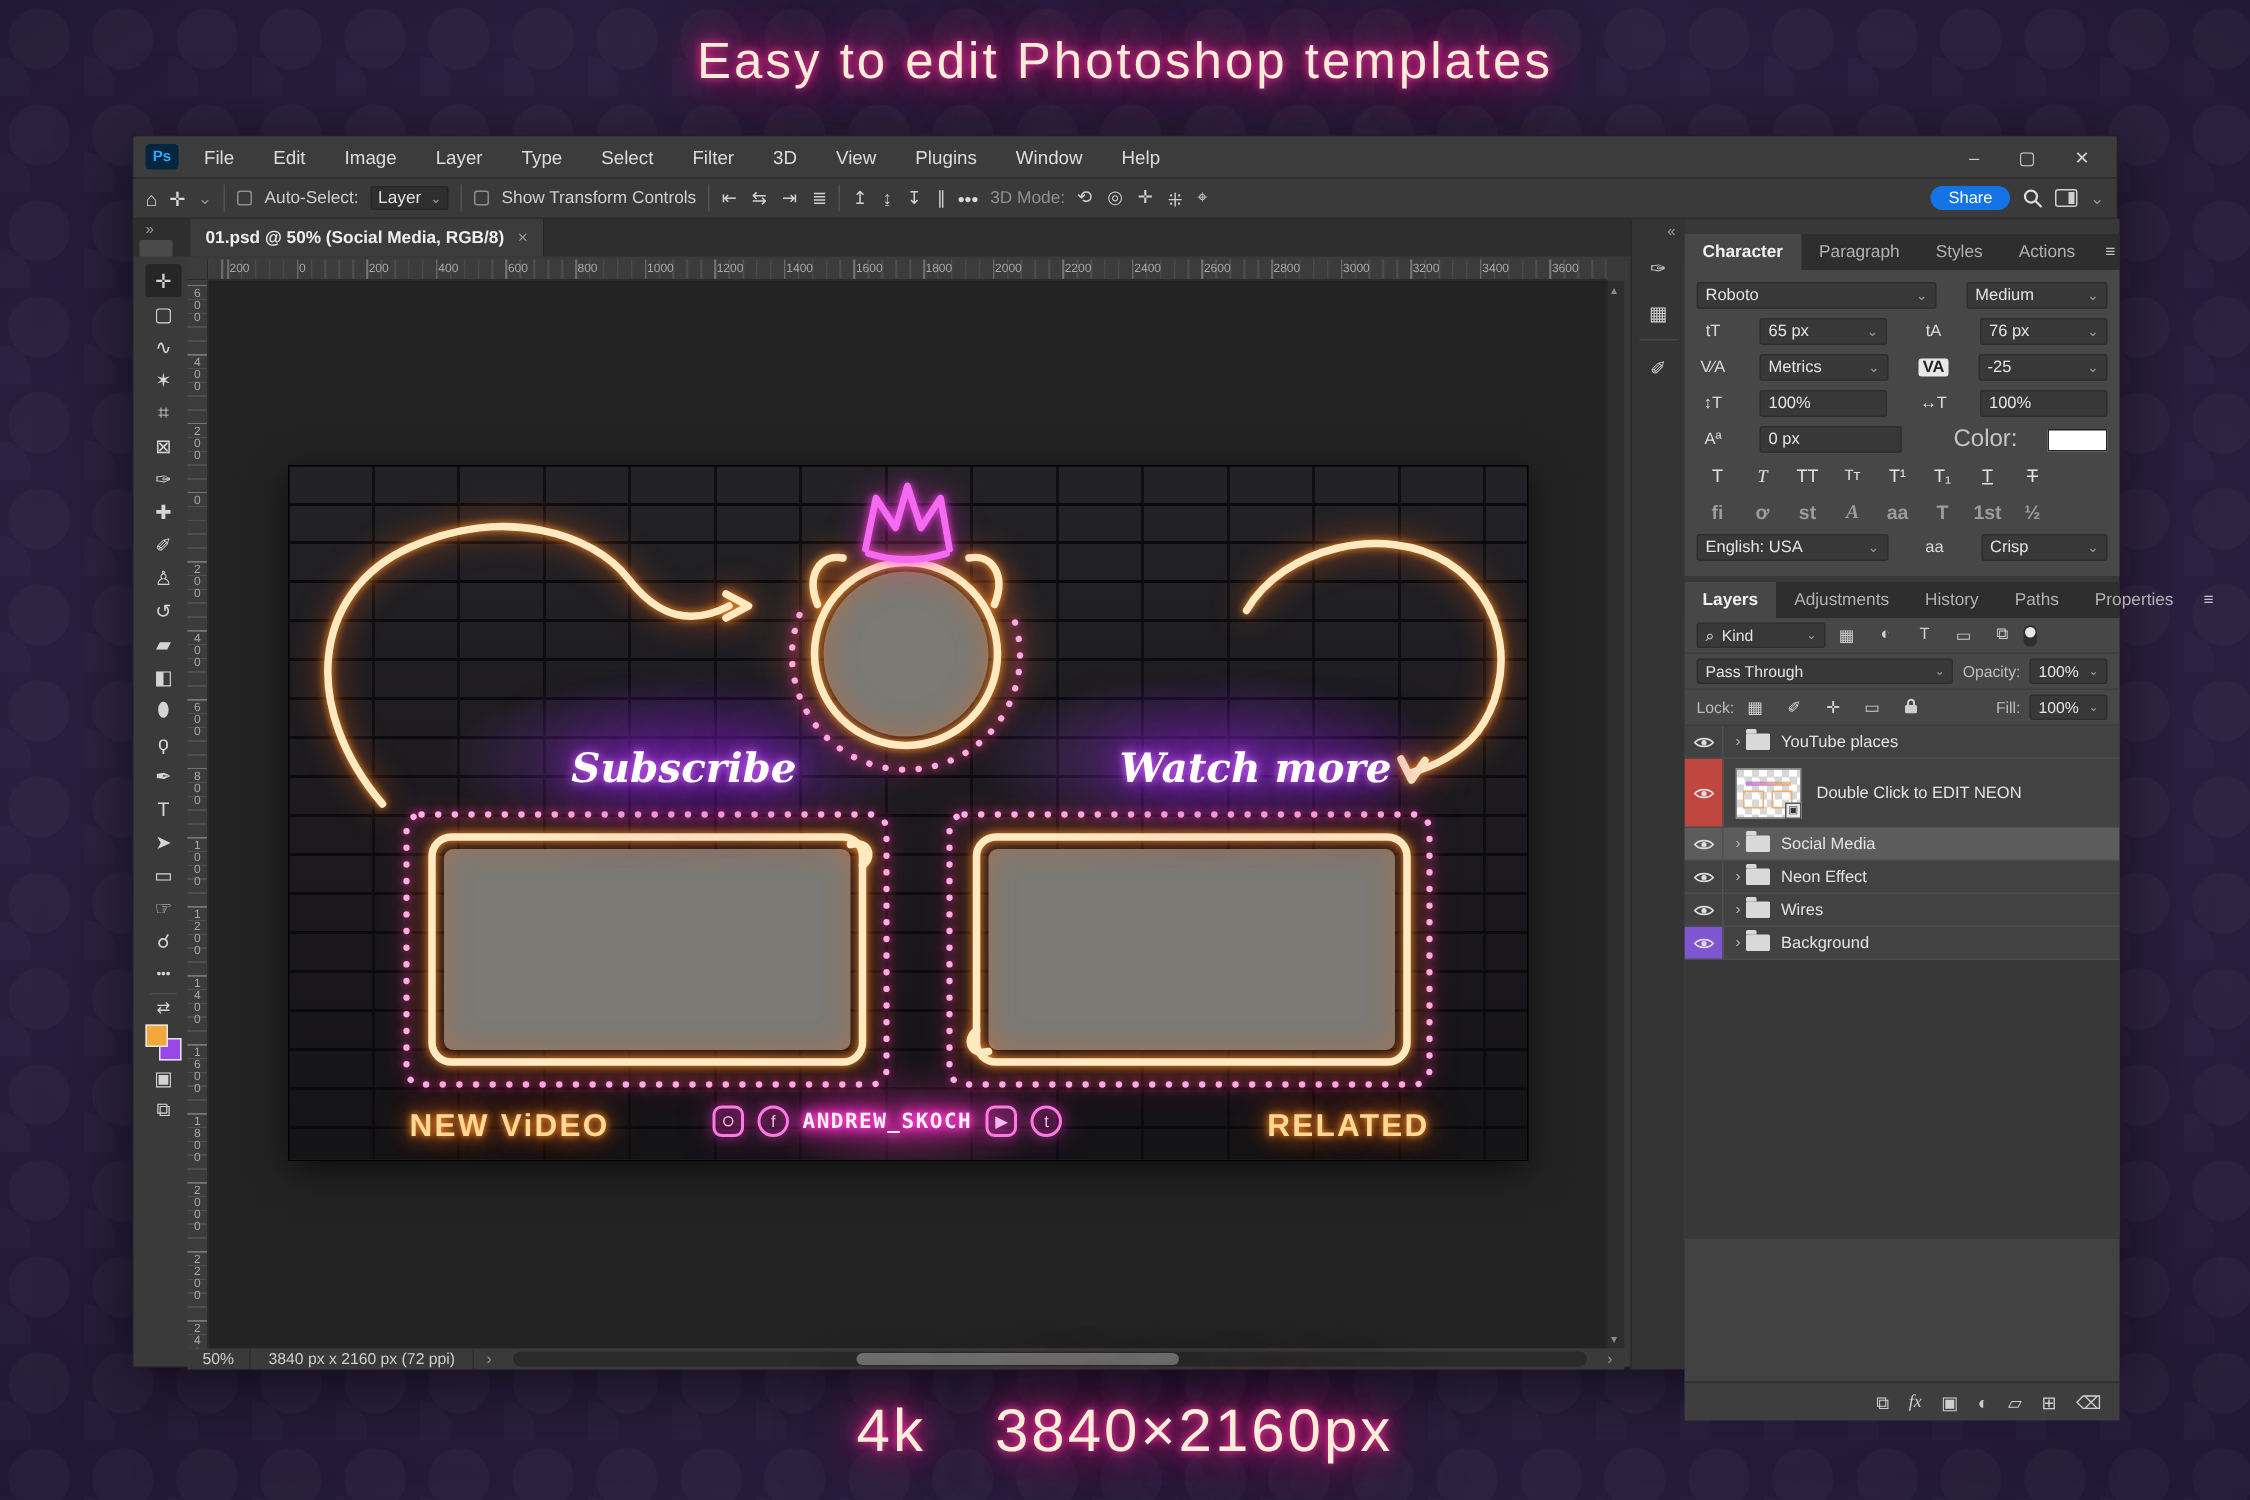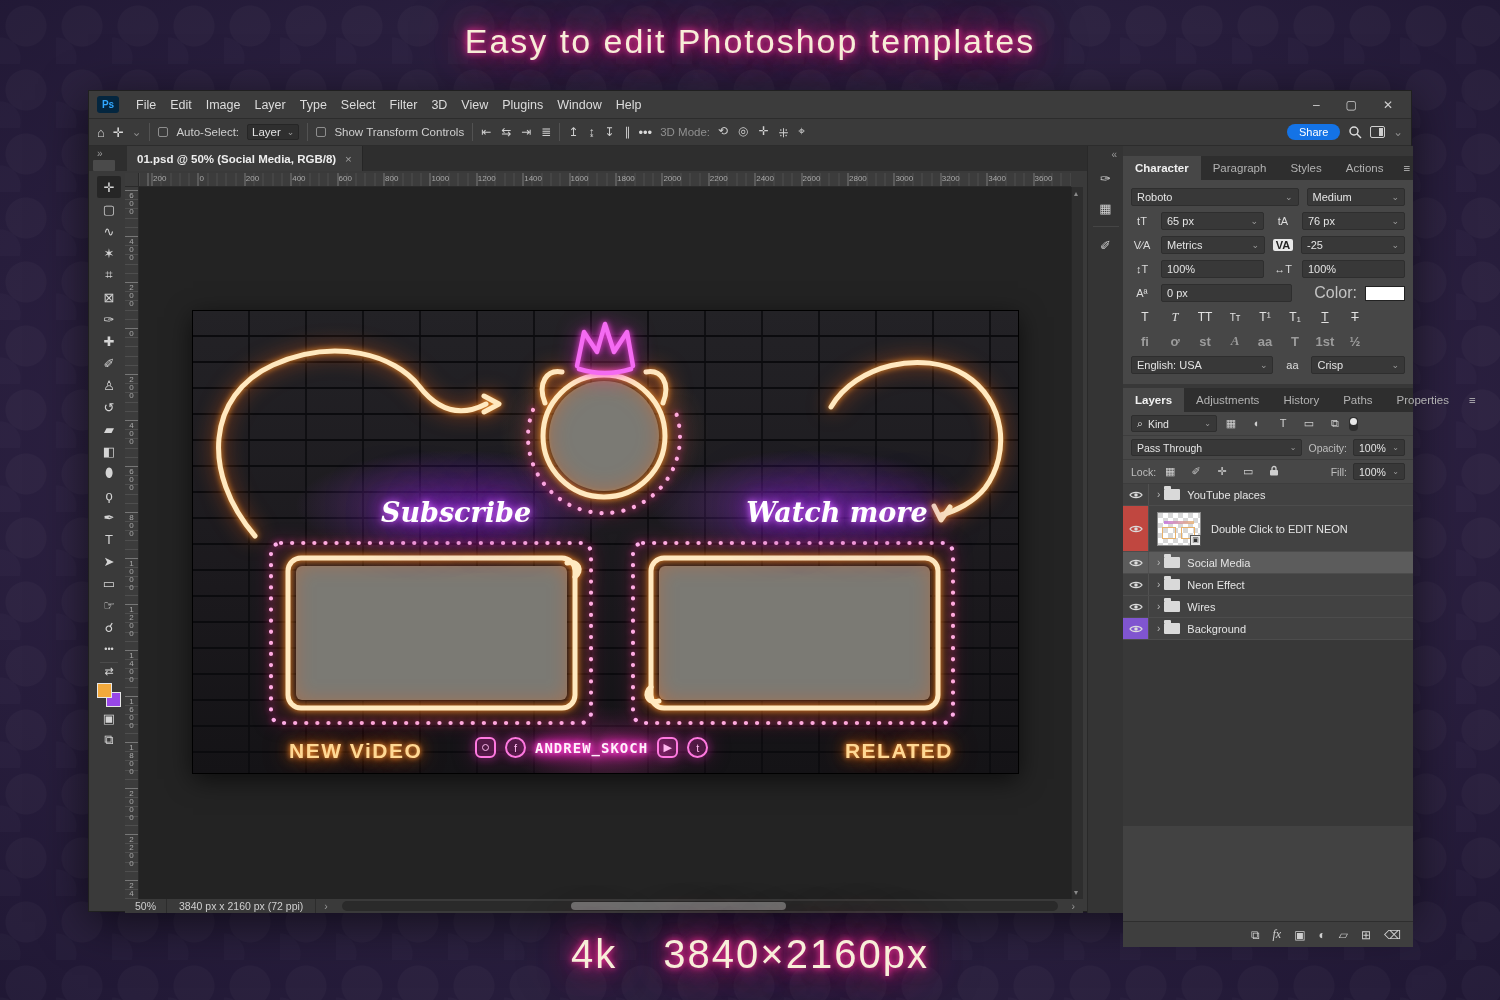--- a/index.html
+++ b/index.html
@@ -22,7 +22,7 @@
   .titlebar{position:absolute;left:0;top:0;width:100%;height:27px;background:#3c3c3c;display:flex;align-items:center;}
   .ps-logo{width:22px;height:17px;margin:0 10px 0 8px;background:#04263f;color:#31a8ff;font-weight:bold;font-size:10px;
     display:flex;align-items:center;justify-content:center;border-radius:3px;}
-  .menus{display:flex;gap:0;}
+  .menus{display:flex;gap:12px;}
   .menu-item{padding:0 7px;font-size:12.5px;color:#dcdcdc;cursor:default;}
   .win-controls{margin-left:auto;display:flex;align-items:center;gap:26px;padding-right:18px;color:#cfcfcf;font-size:12px;}
 

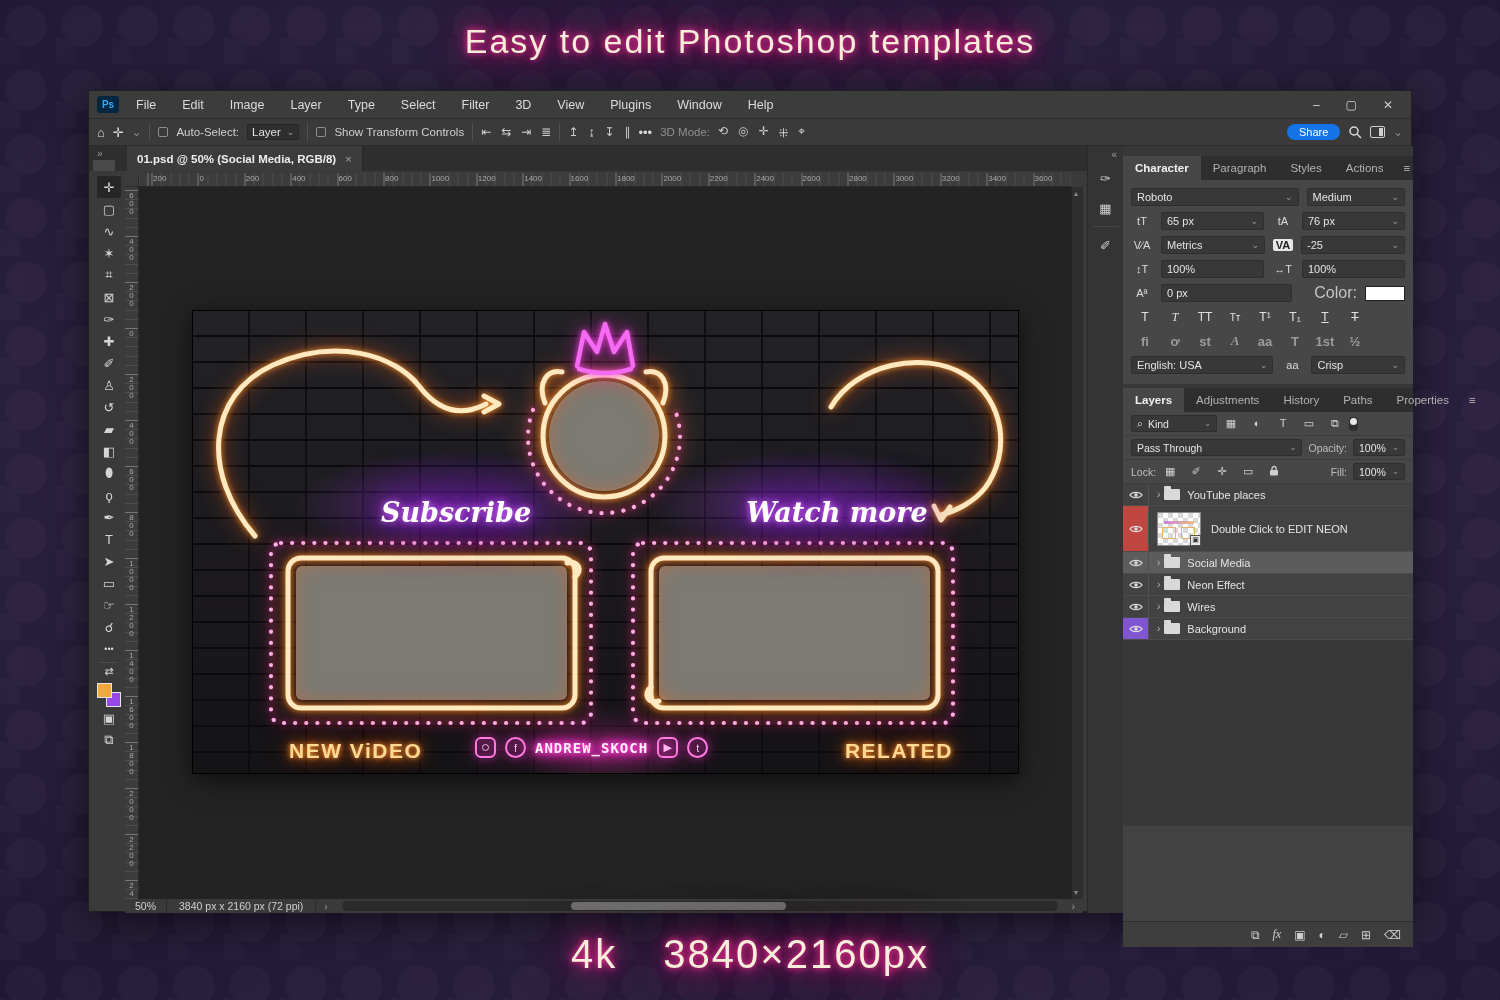--- a/index.html
+++ b/index.html
@@ -94,7 +94,7 @@
   .panel-tab.active{background:#474747;color:#f0f0f0;font-weight:bold;}
   .panel-menu{margin-left:auto;padding:0 8px;display:flex;align-items:center;color:#c2c2c2;}
   .panel-body{background:#474747;padding:8px;}
-  .crow{display:flex;align-items:center;gap:8px;margin-bottom:6px;}
+  .crow{display:flex;align-items:center;gap:20px;margin-bottom:6px;}
   .cfield{background:#383838;border:1px solid #2e2e2e;border-radius:2px;height:18px;display:flex;align-items:center;
     padding:0 5px;color:#e4e4e4;font-size:11px;gap:6px;}
   .cfield .chev{margin-left:auto;font-size:9px;color:#9d9d9d;}

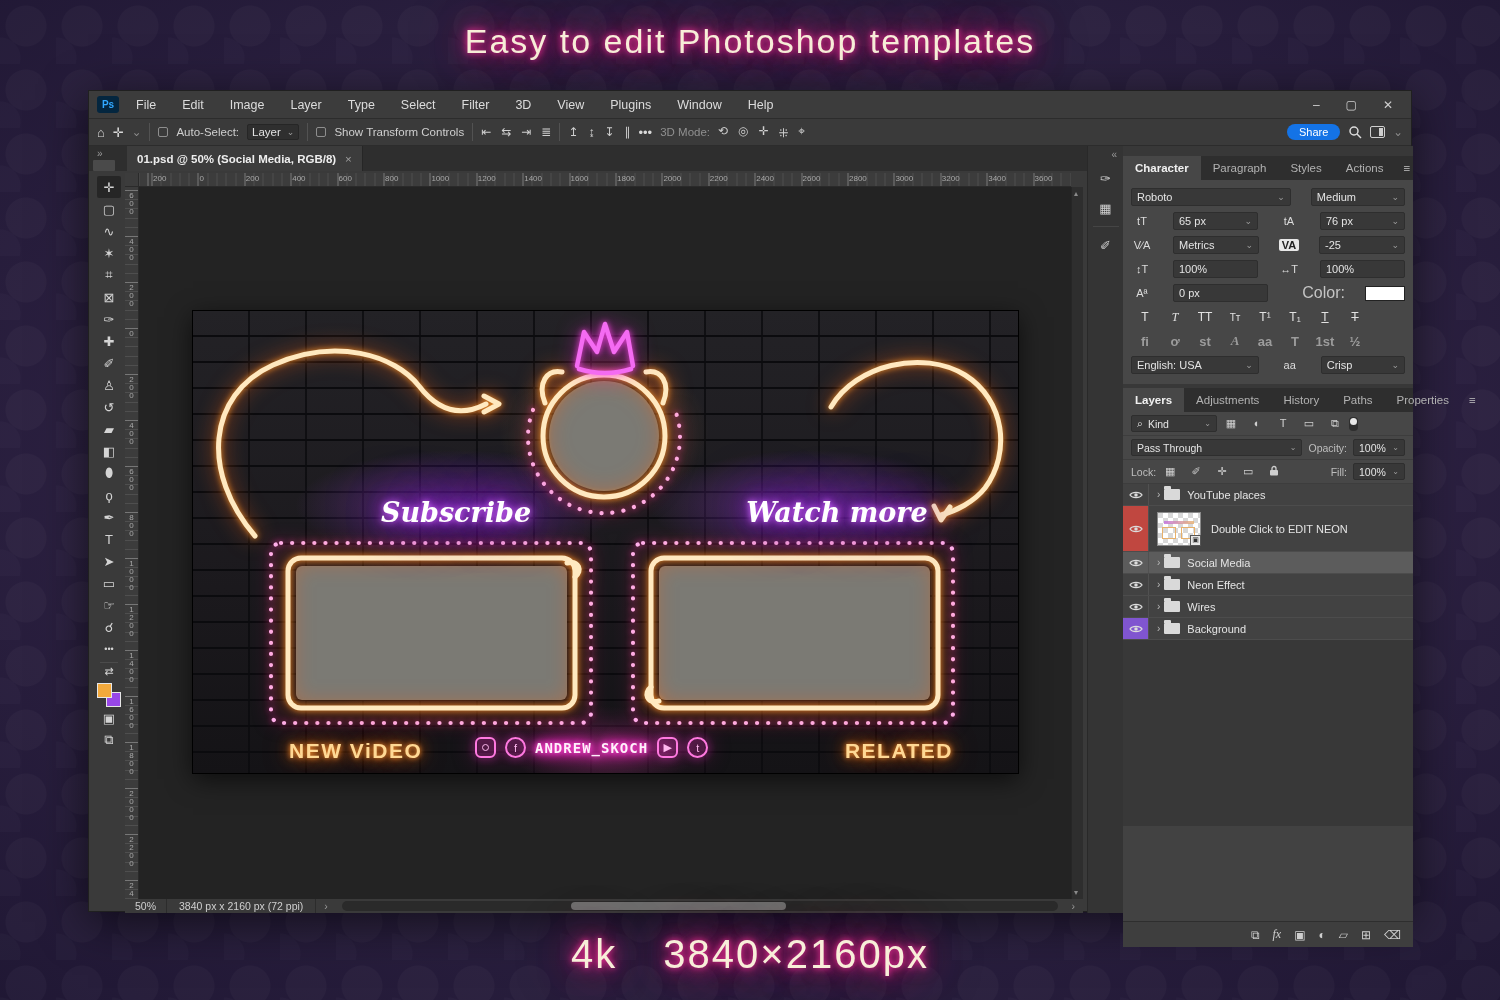--- a/index.html
+++ b/index.html
@@ -161,7 +161,7 @@
   .t-watch{left:528px;top:158px;width:232px;text-align:center;}
   .t-marquee{font-weight:bold;font-size:21px;letter-spacing:1.5px;color:#ffd894;
     text-shadow:0 0 5px #ff9330,0 0 13px #e86a10,0 0 26px #a33d00;}
-  .t-newvideo{left:96px;top:428px;}
+  .t-newvideo{left:80px;top:428px;}
   .t-related{left:648px;top:428px;width:112px;text-align:right;}
   .social-row{position:absolute;left:282px;top:426px;display:flex;align-items:center;gap:9px;
     filter:drop-shadow(0 0 4px rgba(255,60,210,.9)) drop-shadow(0 0 10px rgba(230,20,170,.5));}

